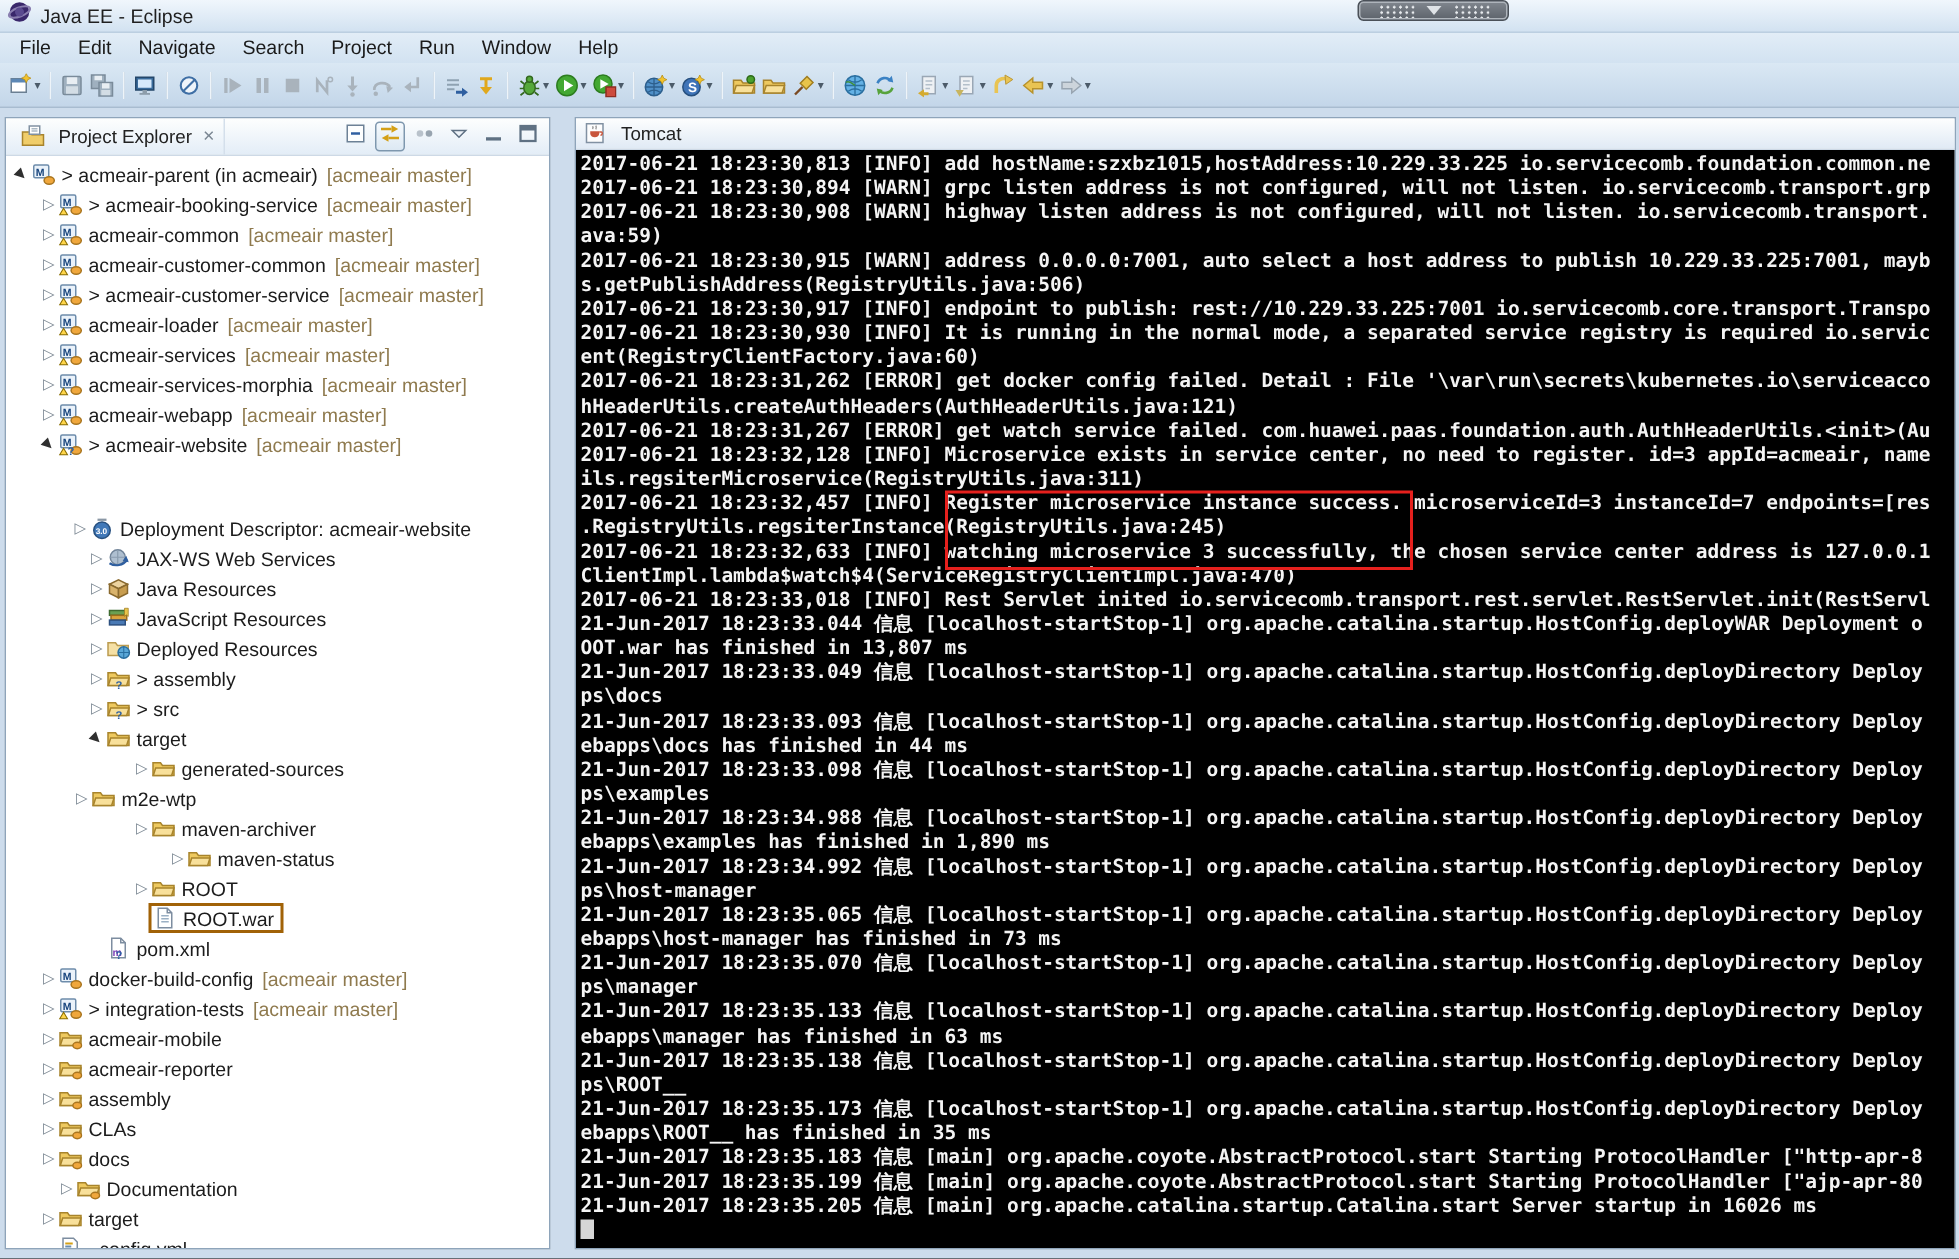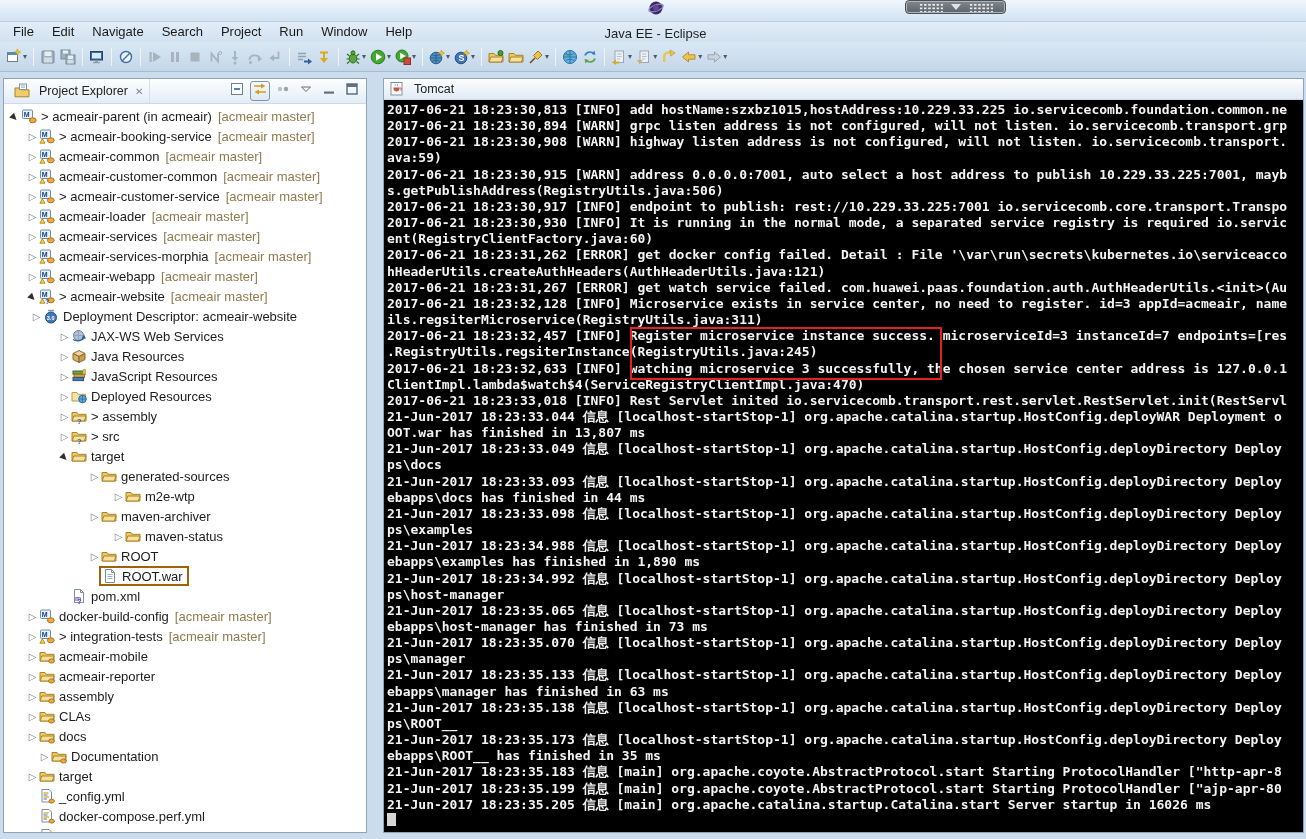--- a/index.html
+++ b/index.html
@@ -7,7 +7,7 @@
   body { background:#cddcec; font-family:"Liberation Sans", sans-serif; position:relative; }
 
   
-  .titlebar { height:22px; background:linear-gradient(#f0f6fc,#d2e2f1); display:flex; align-items:center; padding-left:5px; gap:6px; border-bottom:1px solid #bccfe1;flex-direction:column; }
+  .titlebar { height:22px; background:linear-gradient(#f0f6fc,#d2e2f1); display:flex; align-items:center; padding-left:5px; gap:6px; border-bottom:1px solid #bccfe1; }
   .titlebar .title { font-size:13px; color:#1f1f1f; }
   .overlay-widget { position:absolute; left:905px; top:0; width:101px; height:14px; background:linear-gradient(#81878f,#5d636b); border:1px solid #4a5058; border-radius:4px; display:flex; align-items:center; justify-content:center; gap:8px; z-index:50; box-shadow:0 0 0 1px #aeb4bb inset; }
   .dotgrid { width:24px; height:9px; background-image:radial-gradient(#e9ecef 1px, transparent 1.2px); background-size:4.2px 3.6px; }

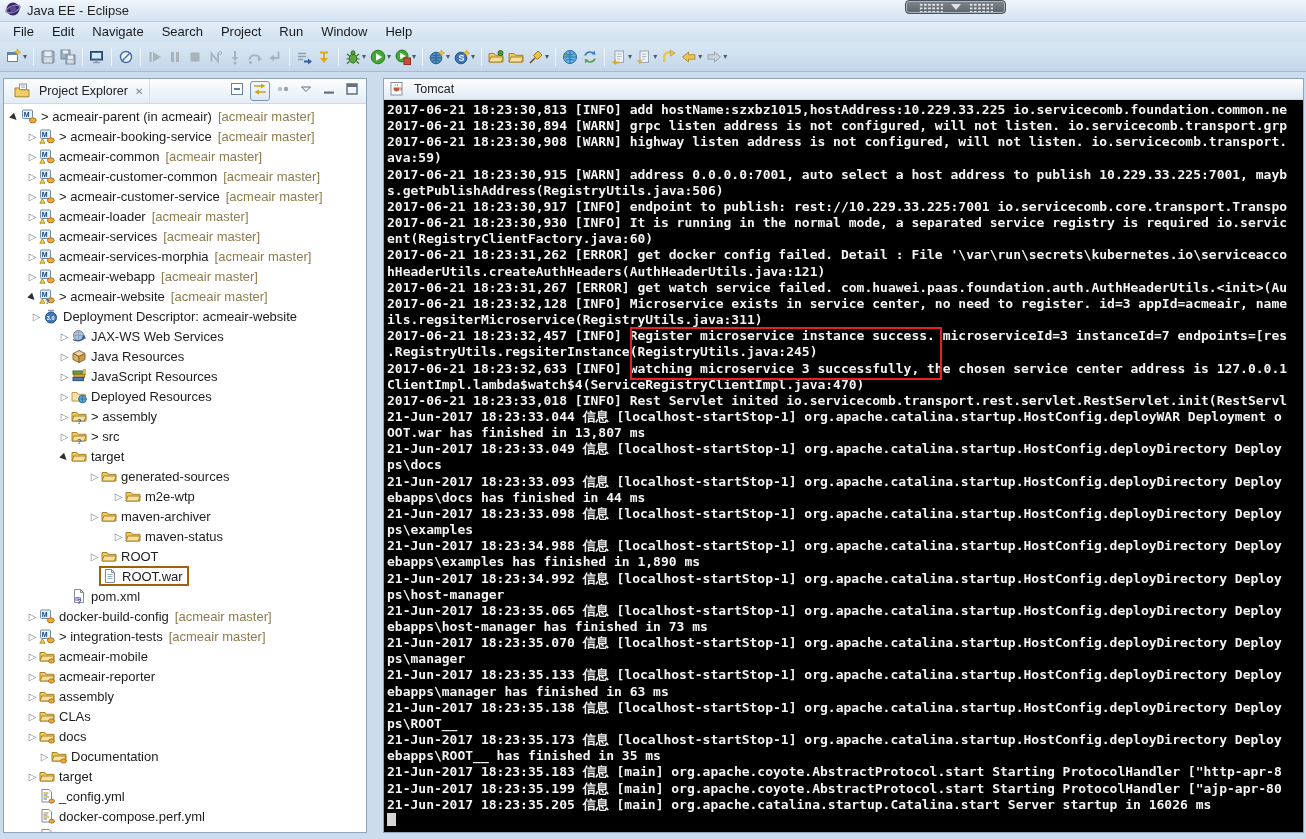--- a/index.html
+++ b/index.html
@@ -544,7 +544,7 @@
           </span>
           <span class="tdec">[acmeair master]</span>
         </div>
-        <div class="tree-row" style="padding-left: 26px;">
+        <div class="tree-row" style="padding-left: 43px; margin-top: 36px;">
           <span class="tw c"></span>
           <span class="rb">
             <span class="ticon"><svg width="16" height="16" viewBox="0 0 16 16">

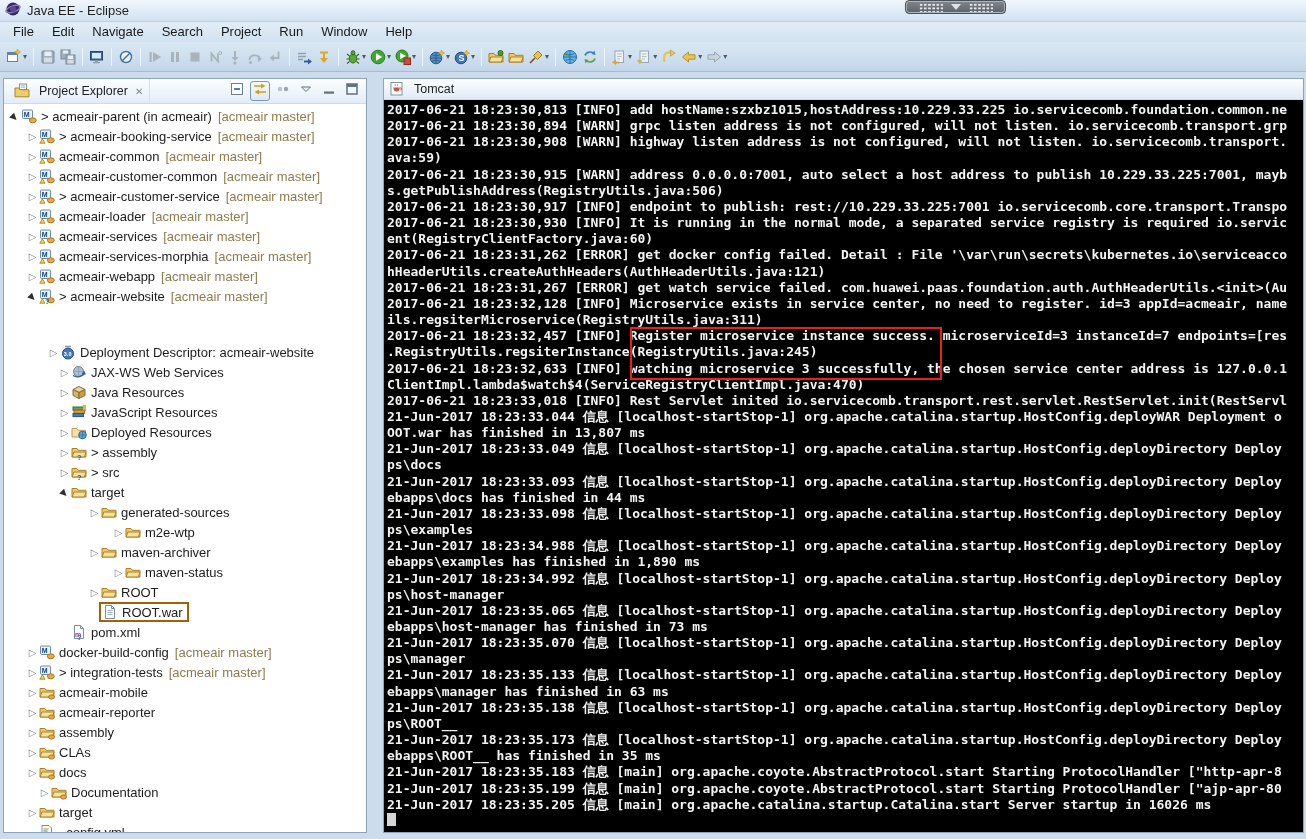--- a/index.html
+++ b/index.html
@@ -643,7 +643,7 @@
             <span class="tlabel">generated-sources</span>
           </span>
         </div>
-        <div class="tree-row" style="padding-left: 108px;">
+        <div class="tree-row" style="padding-left: 44px;">
           <span class="tw c"></span>
           <span class="rb">
             <span class="ticon"><svg width="16" height="16" viewBox="0 0 16 16">

